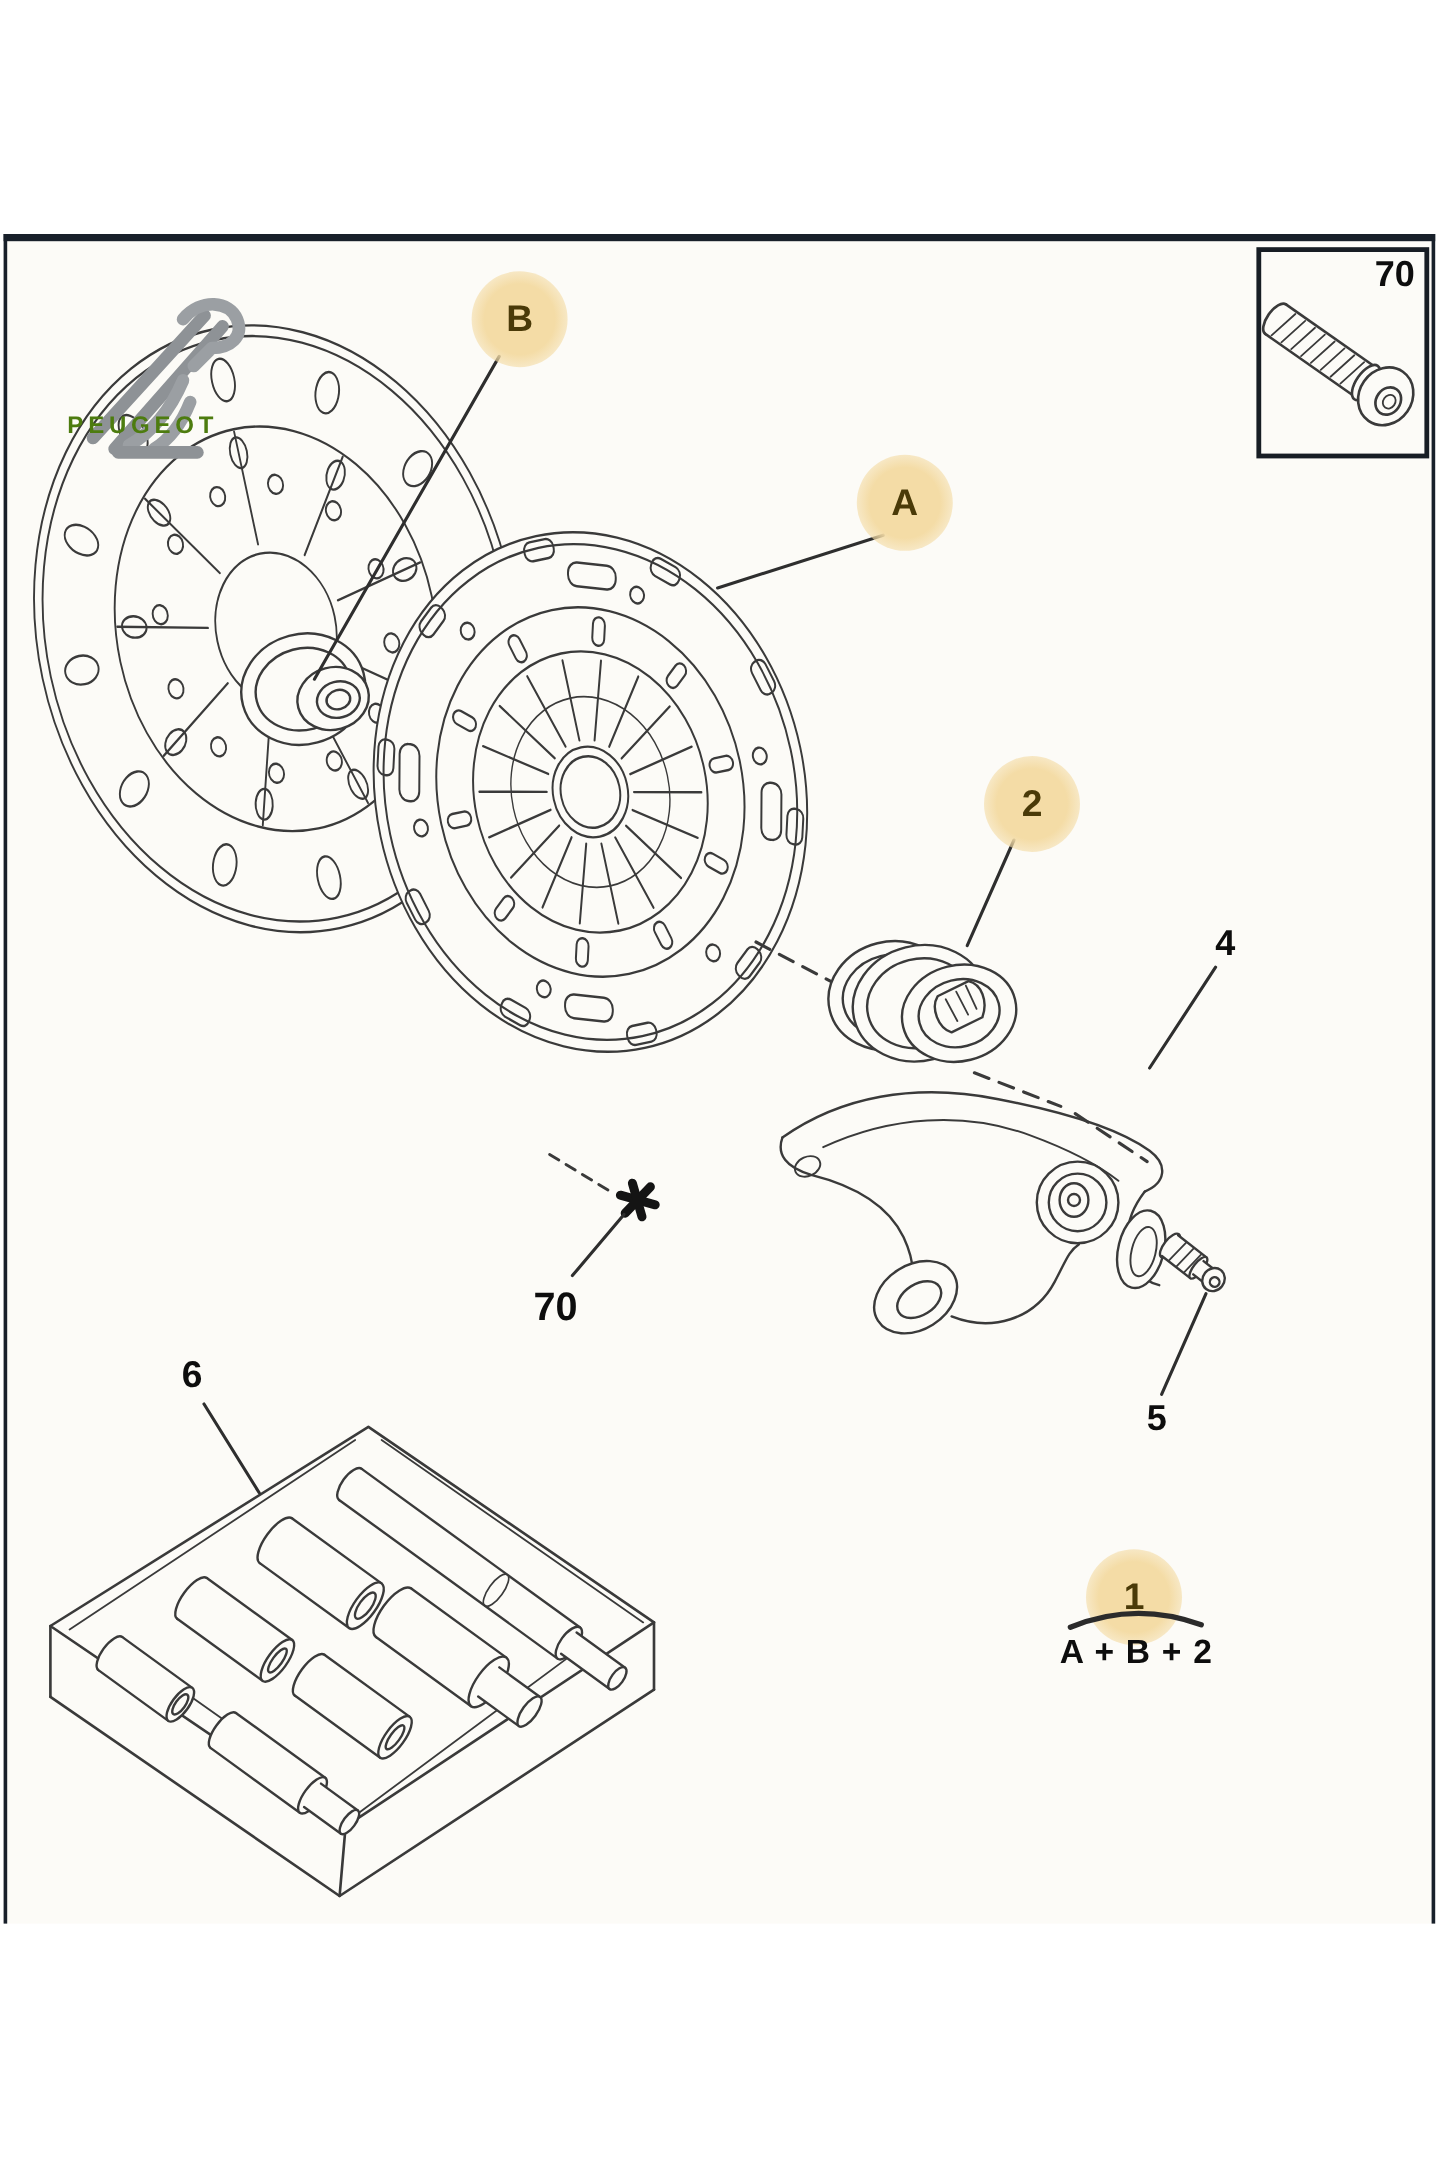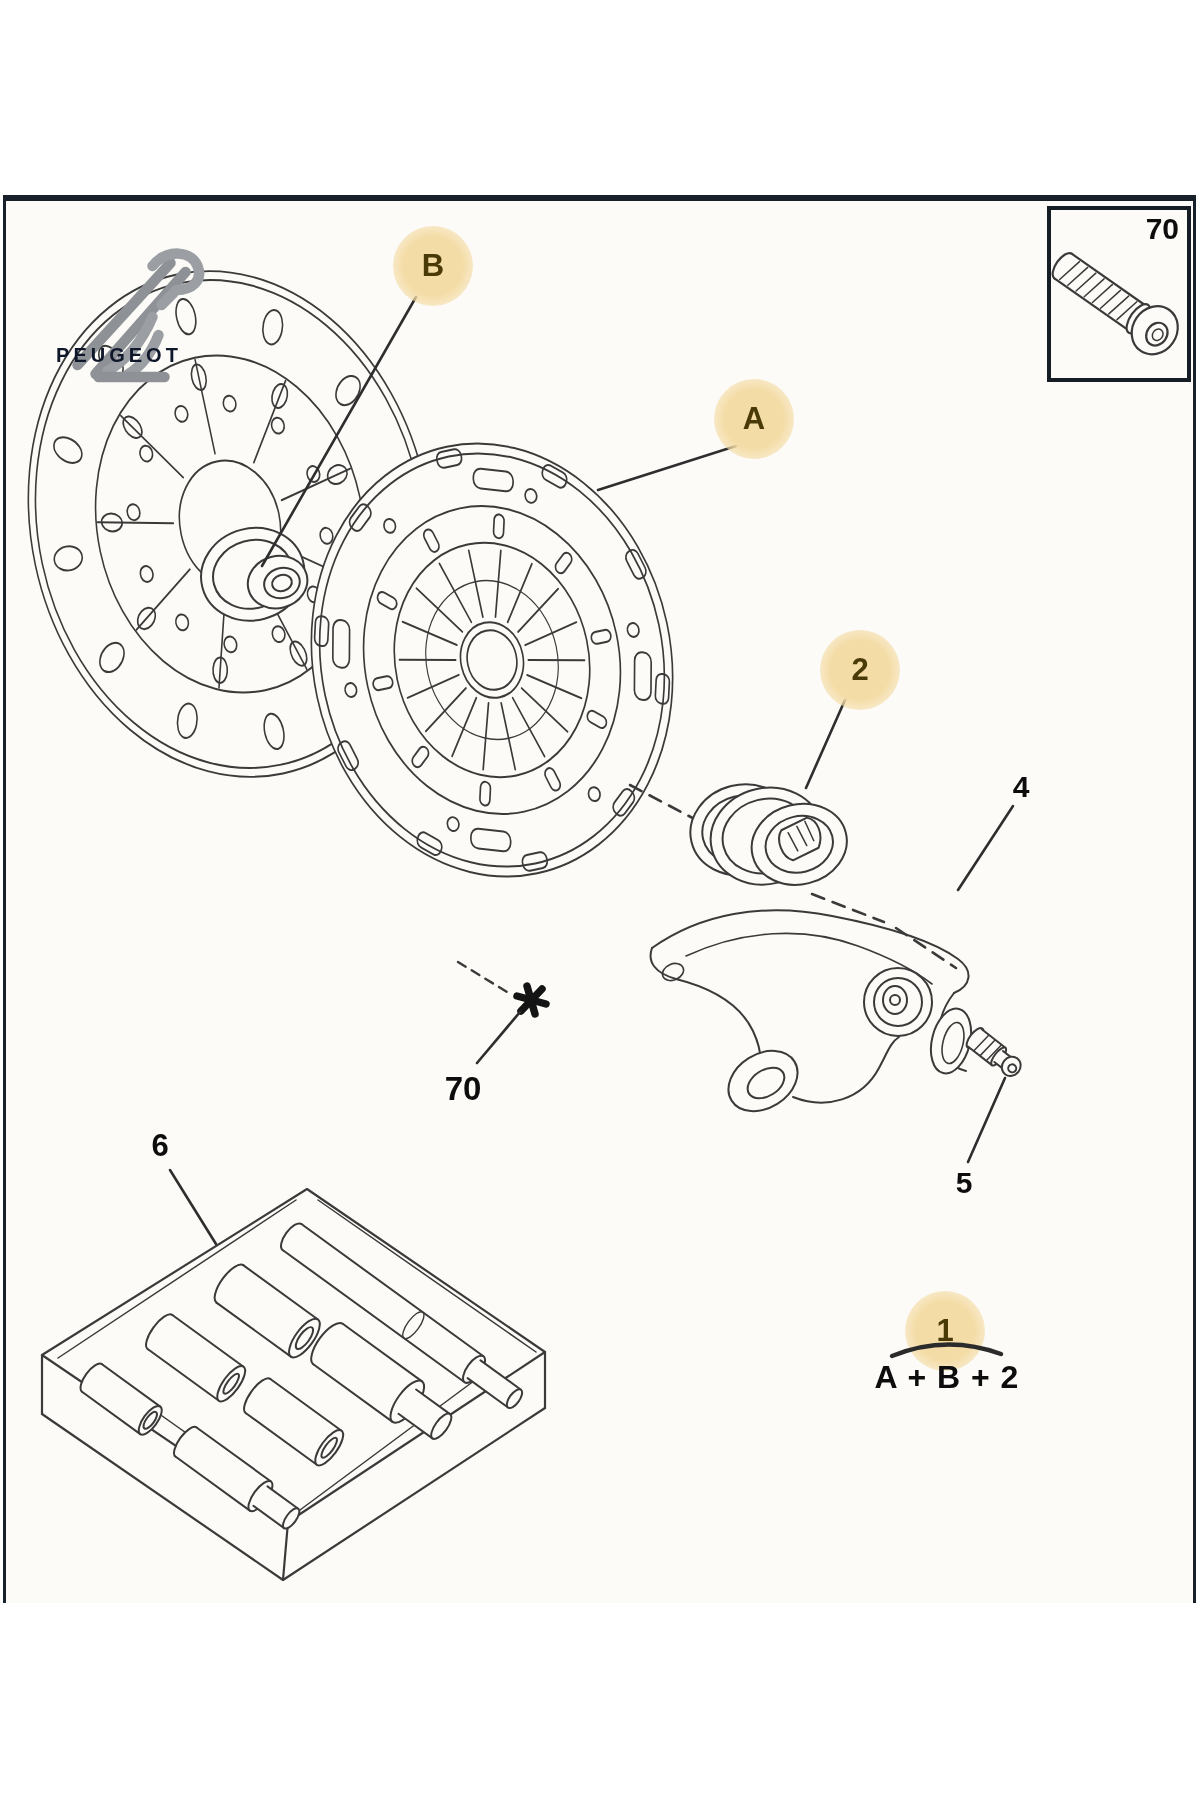--- a/index.html
+++ b/index.html
@@ -33,7 +33,7 @@
   .brand{position:absolute;left:0;top:0;z-index:3}
   .brand-text{
     position:absolute;transform:translate(-50%,-50%);left:119px;top:355px;
-    font-size:20px;font-weight:700;letter-spacing:4px;color:#0f172a;white-space:nowrap;
+    font-size:20px;font-weight:700;letter-spacing:4px;color:#4d7c0f;white-space:nowrap;
   }
   .formula{
     position:absolute;transform:translate(-50%,-50%);left:947px;top:1377px;

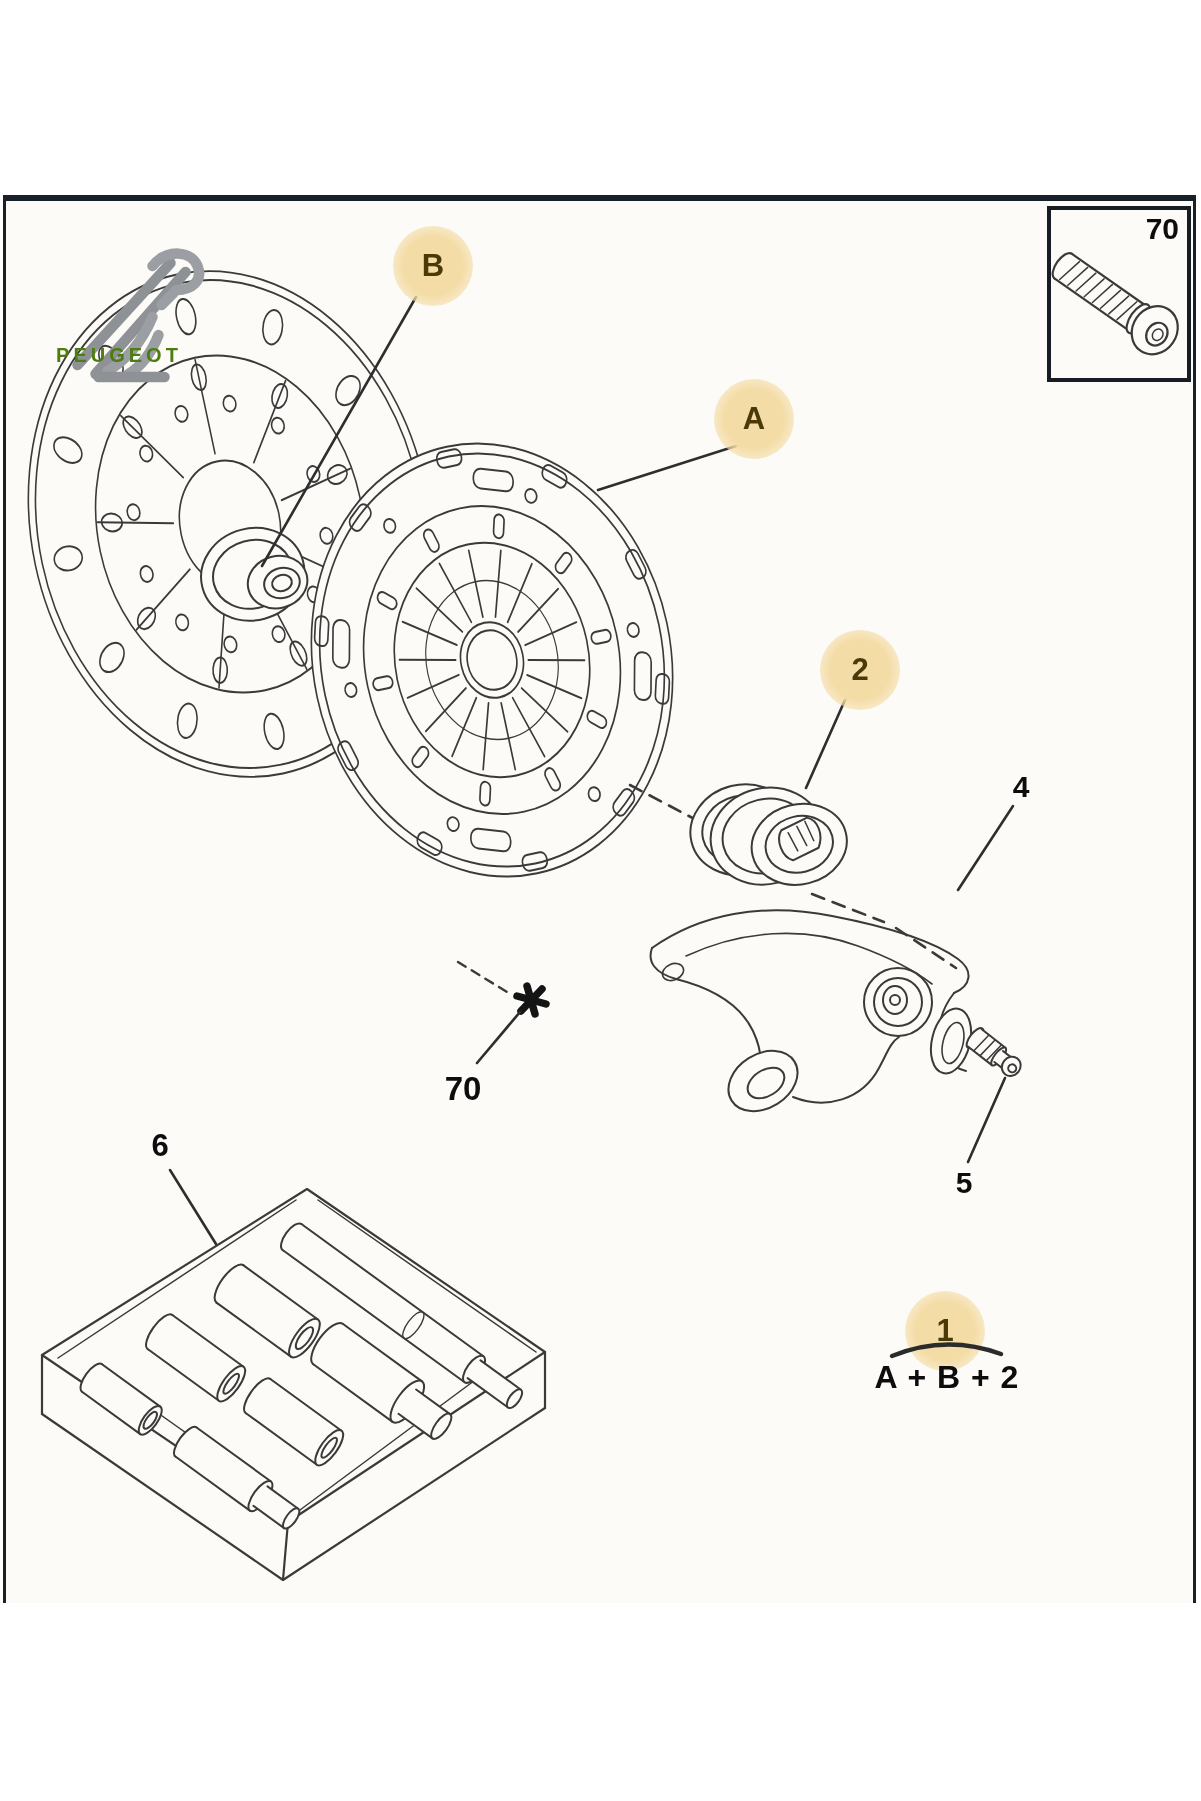--- a/index.html
+++ b/index.html
@@ -37,7 +37,7 @@
   }
   .formula{
     position:absolute;transform:translate(-50%,-50%);left:947px;top:1377px;
-    font-size:32px;font-weight:700;letter-spacing:1px;color:#0d0d0d;z-index:6;white-space:nowrap;
+    font-size:28px;font-weight:700;letter-spacing:1px;color:#0d0d0d;z-index:6;white-space:nowrap;
   }
 </style>
 </head>

